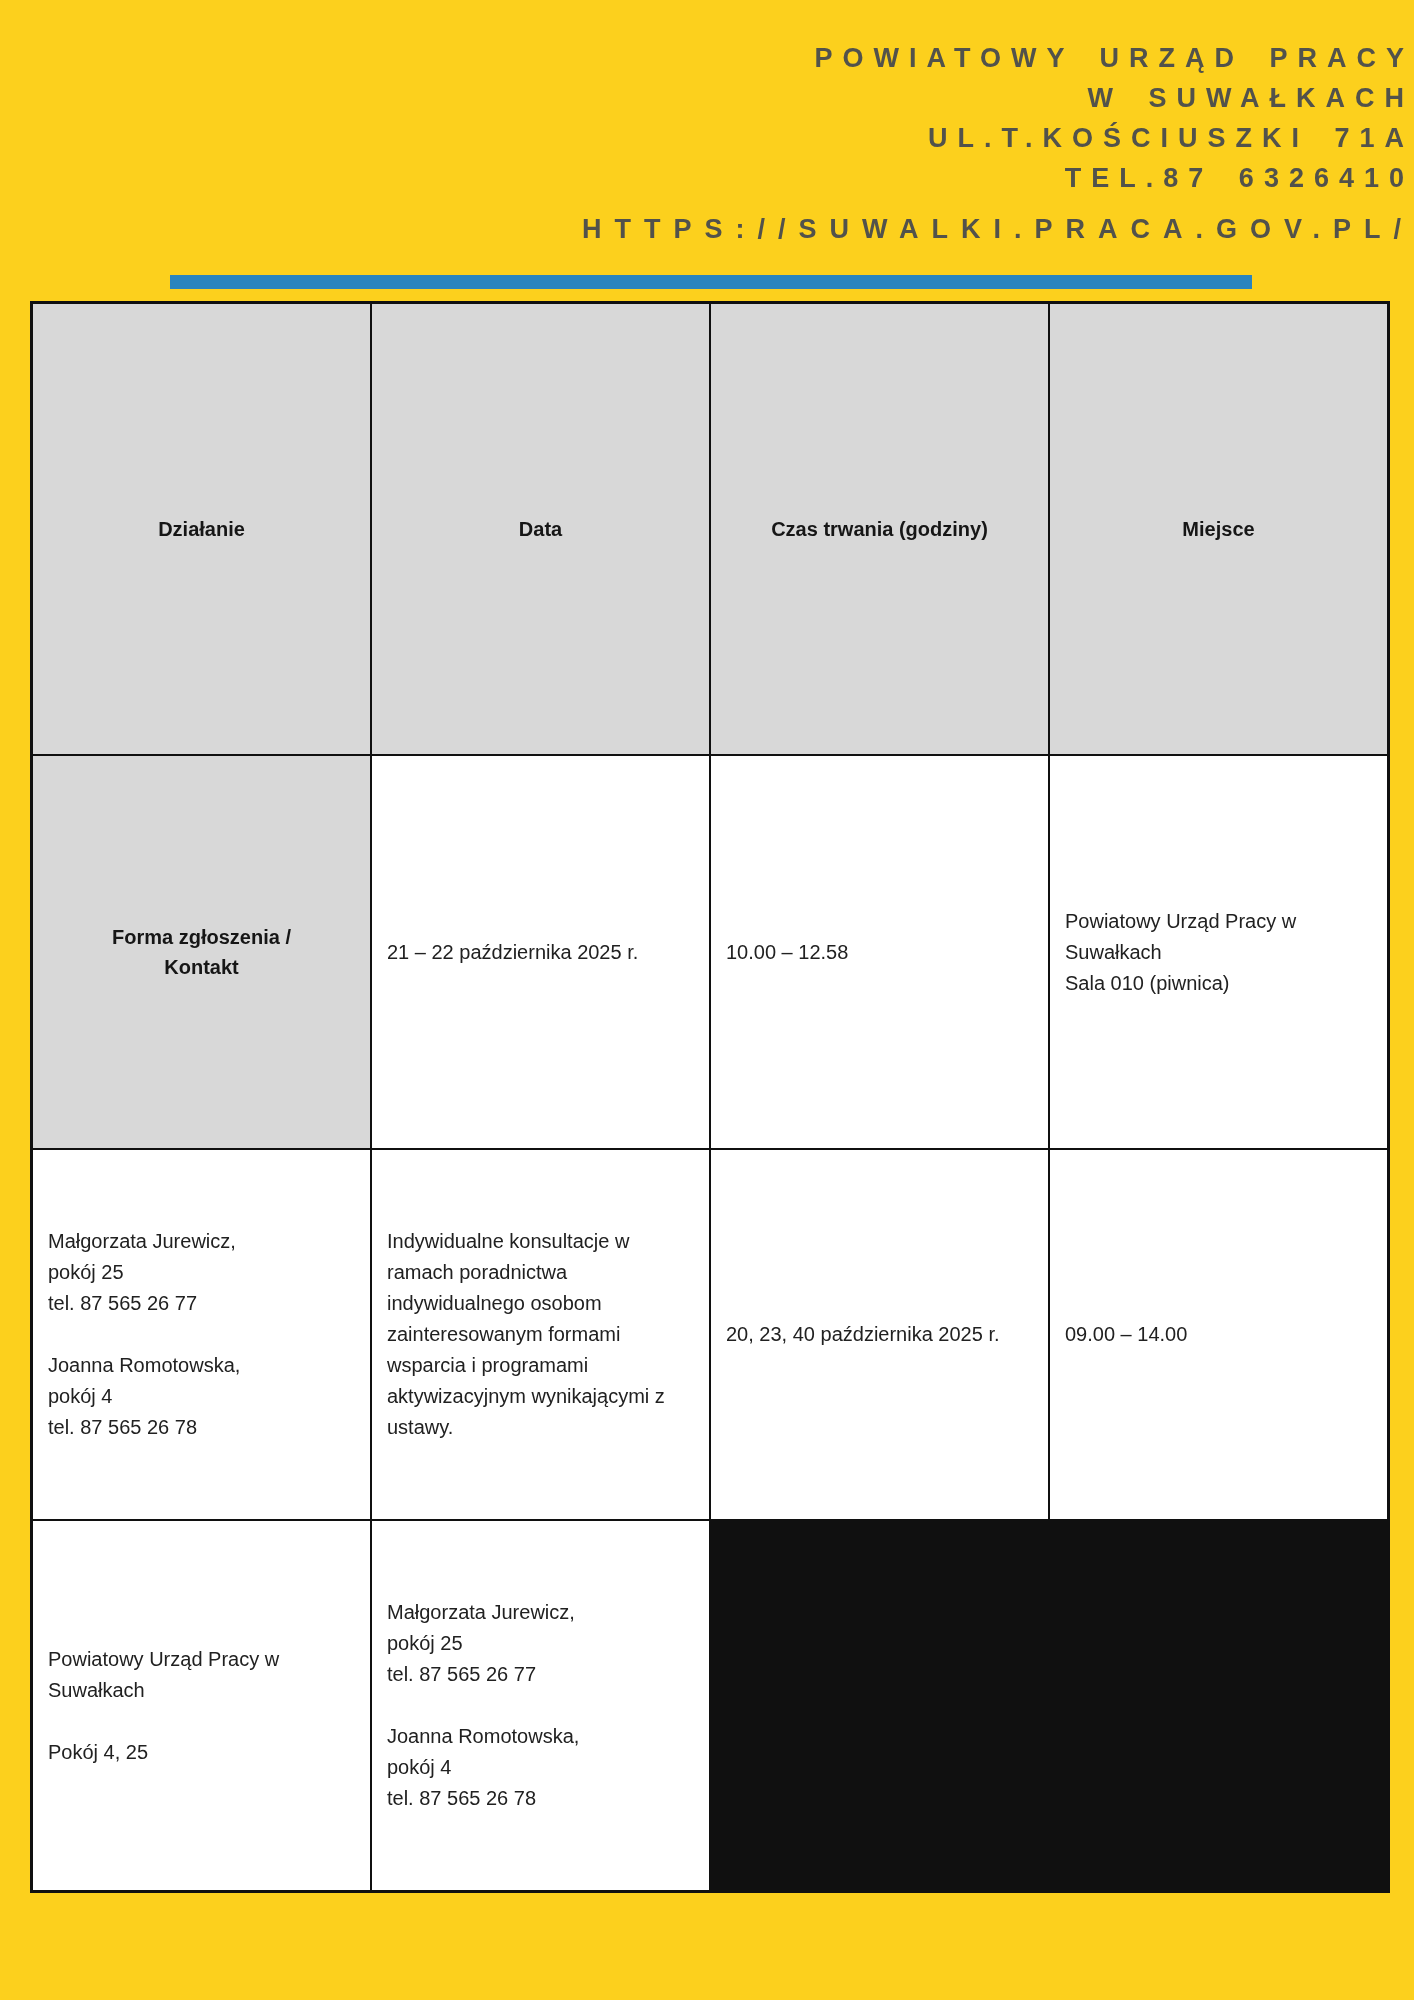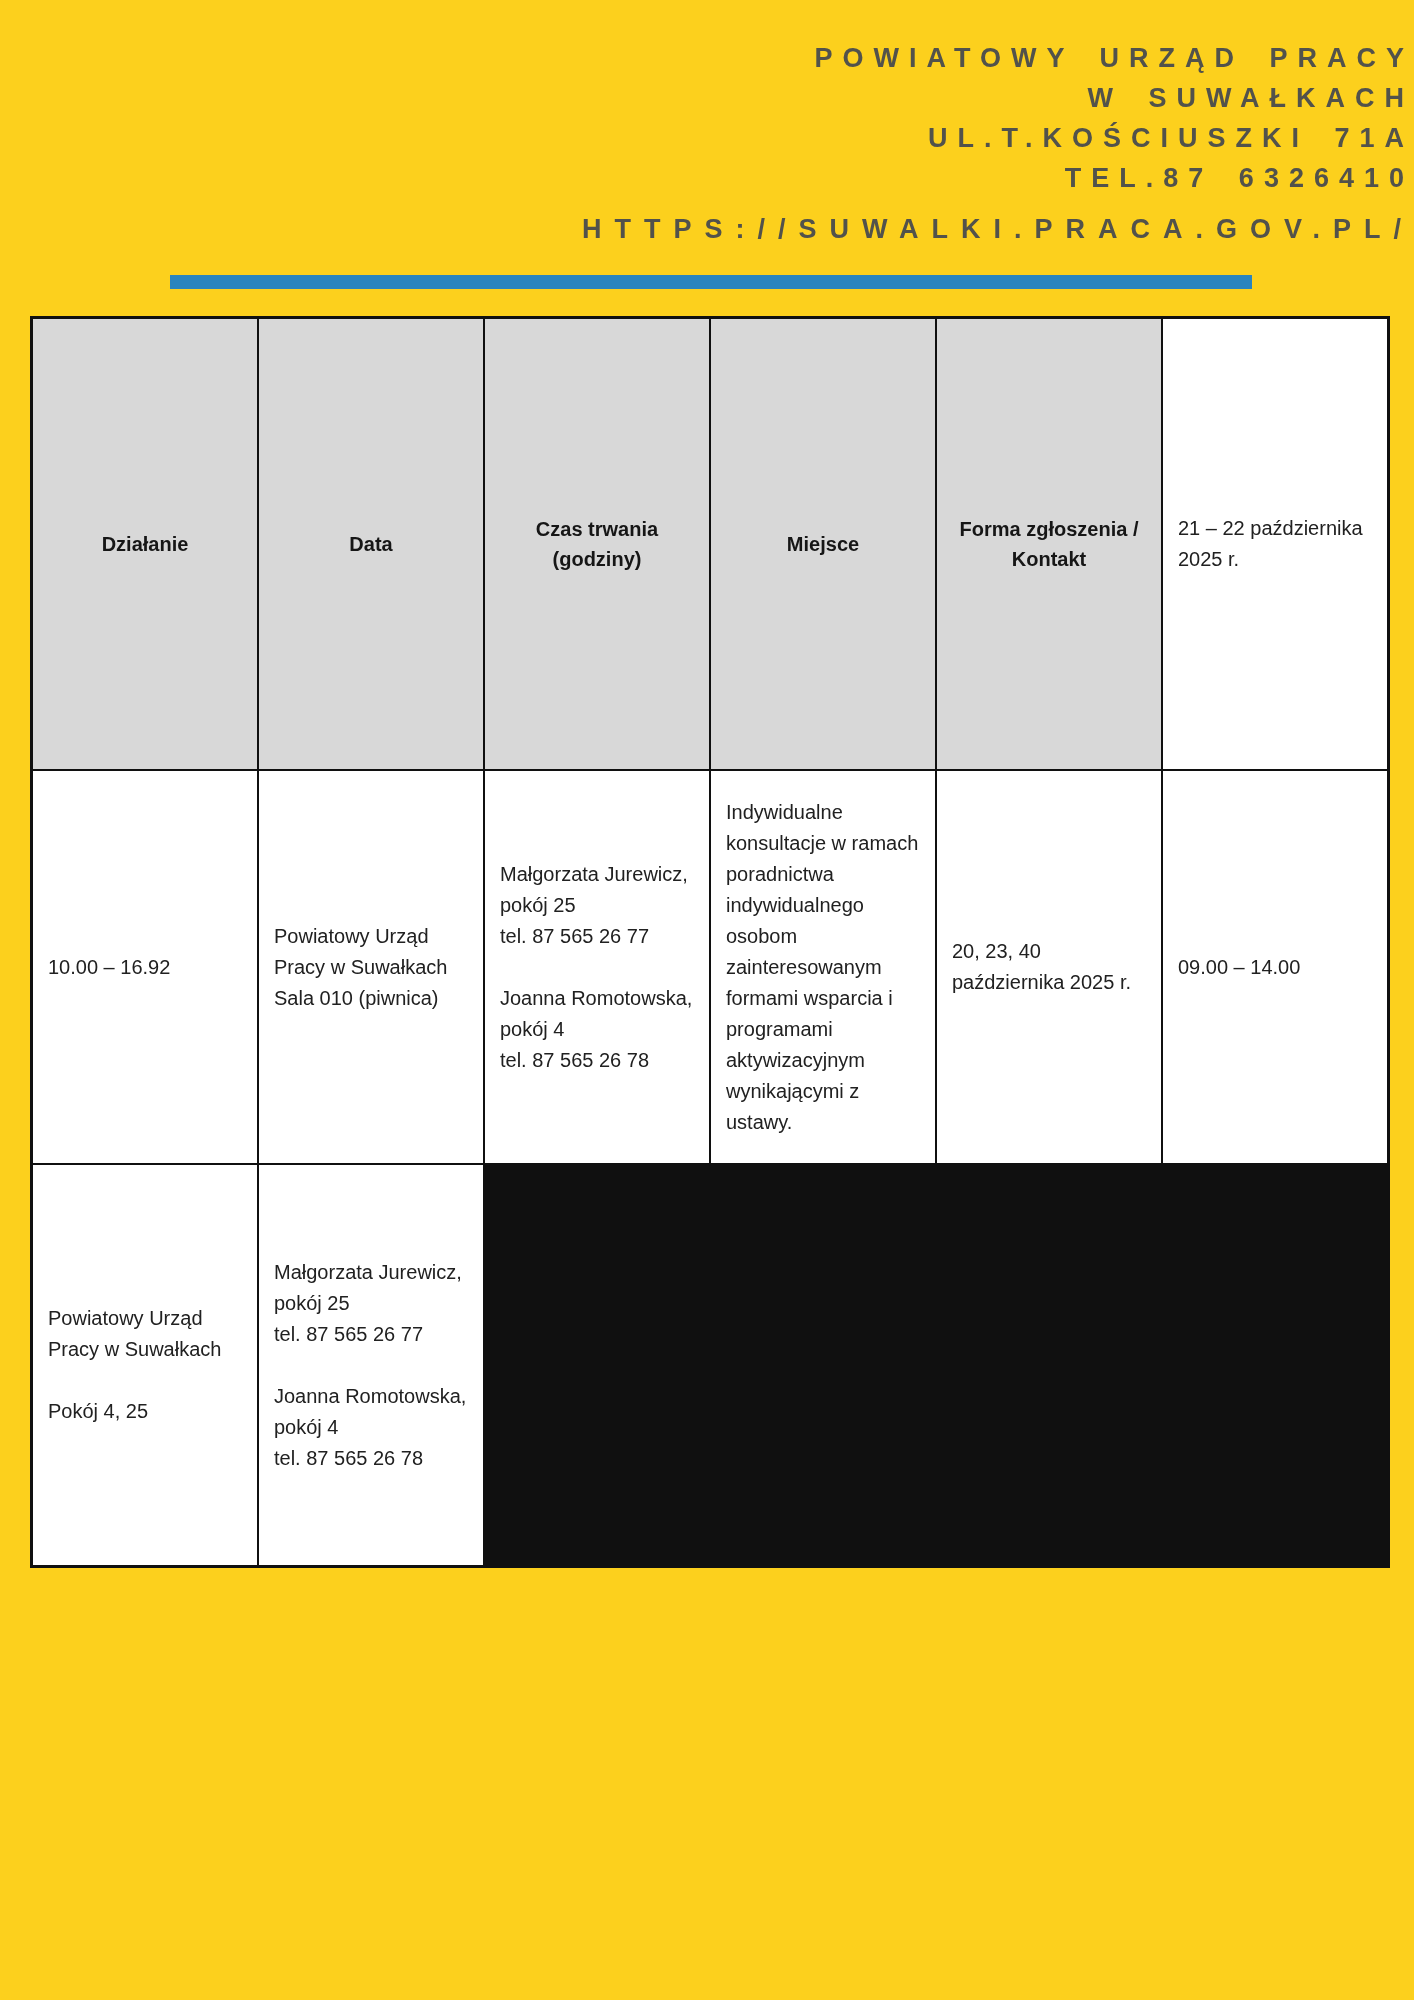--- a/index.html
+++ b/index.html
@@ -54,13 +54,13 @@
   .schedule-table {
     position: absolute;
     left: 30px;
-    top: 316px;
+    top: 301px;
     width: 1360px;
-    height: 1252px;
+    height: 1592px;
     background: #101010;
     border: 3px solid #101010;
     display: grid;
-    grid-template-columns: repeat(6, 1fr);
+    grid-template-columns: repeat(4, 1fr);
     grid-template-rows: 450px 392px auto;
     gap: 2px;
   }

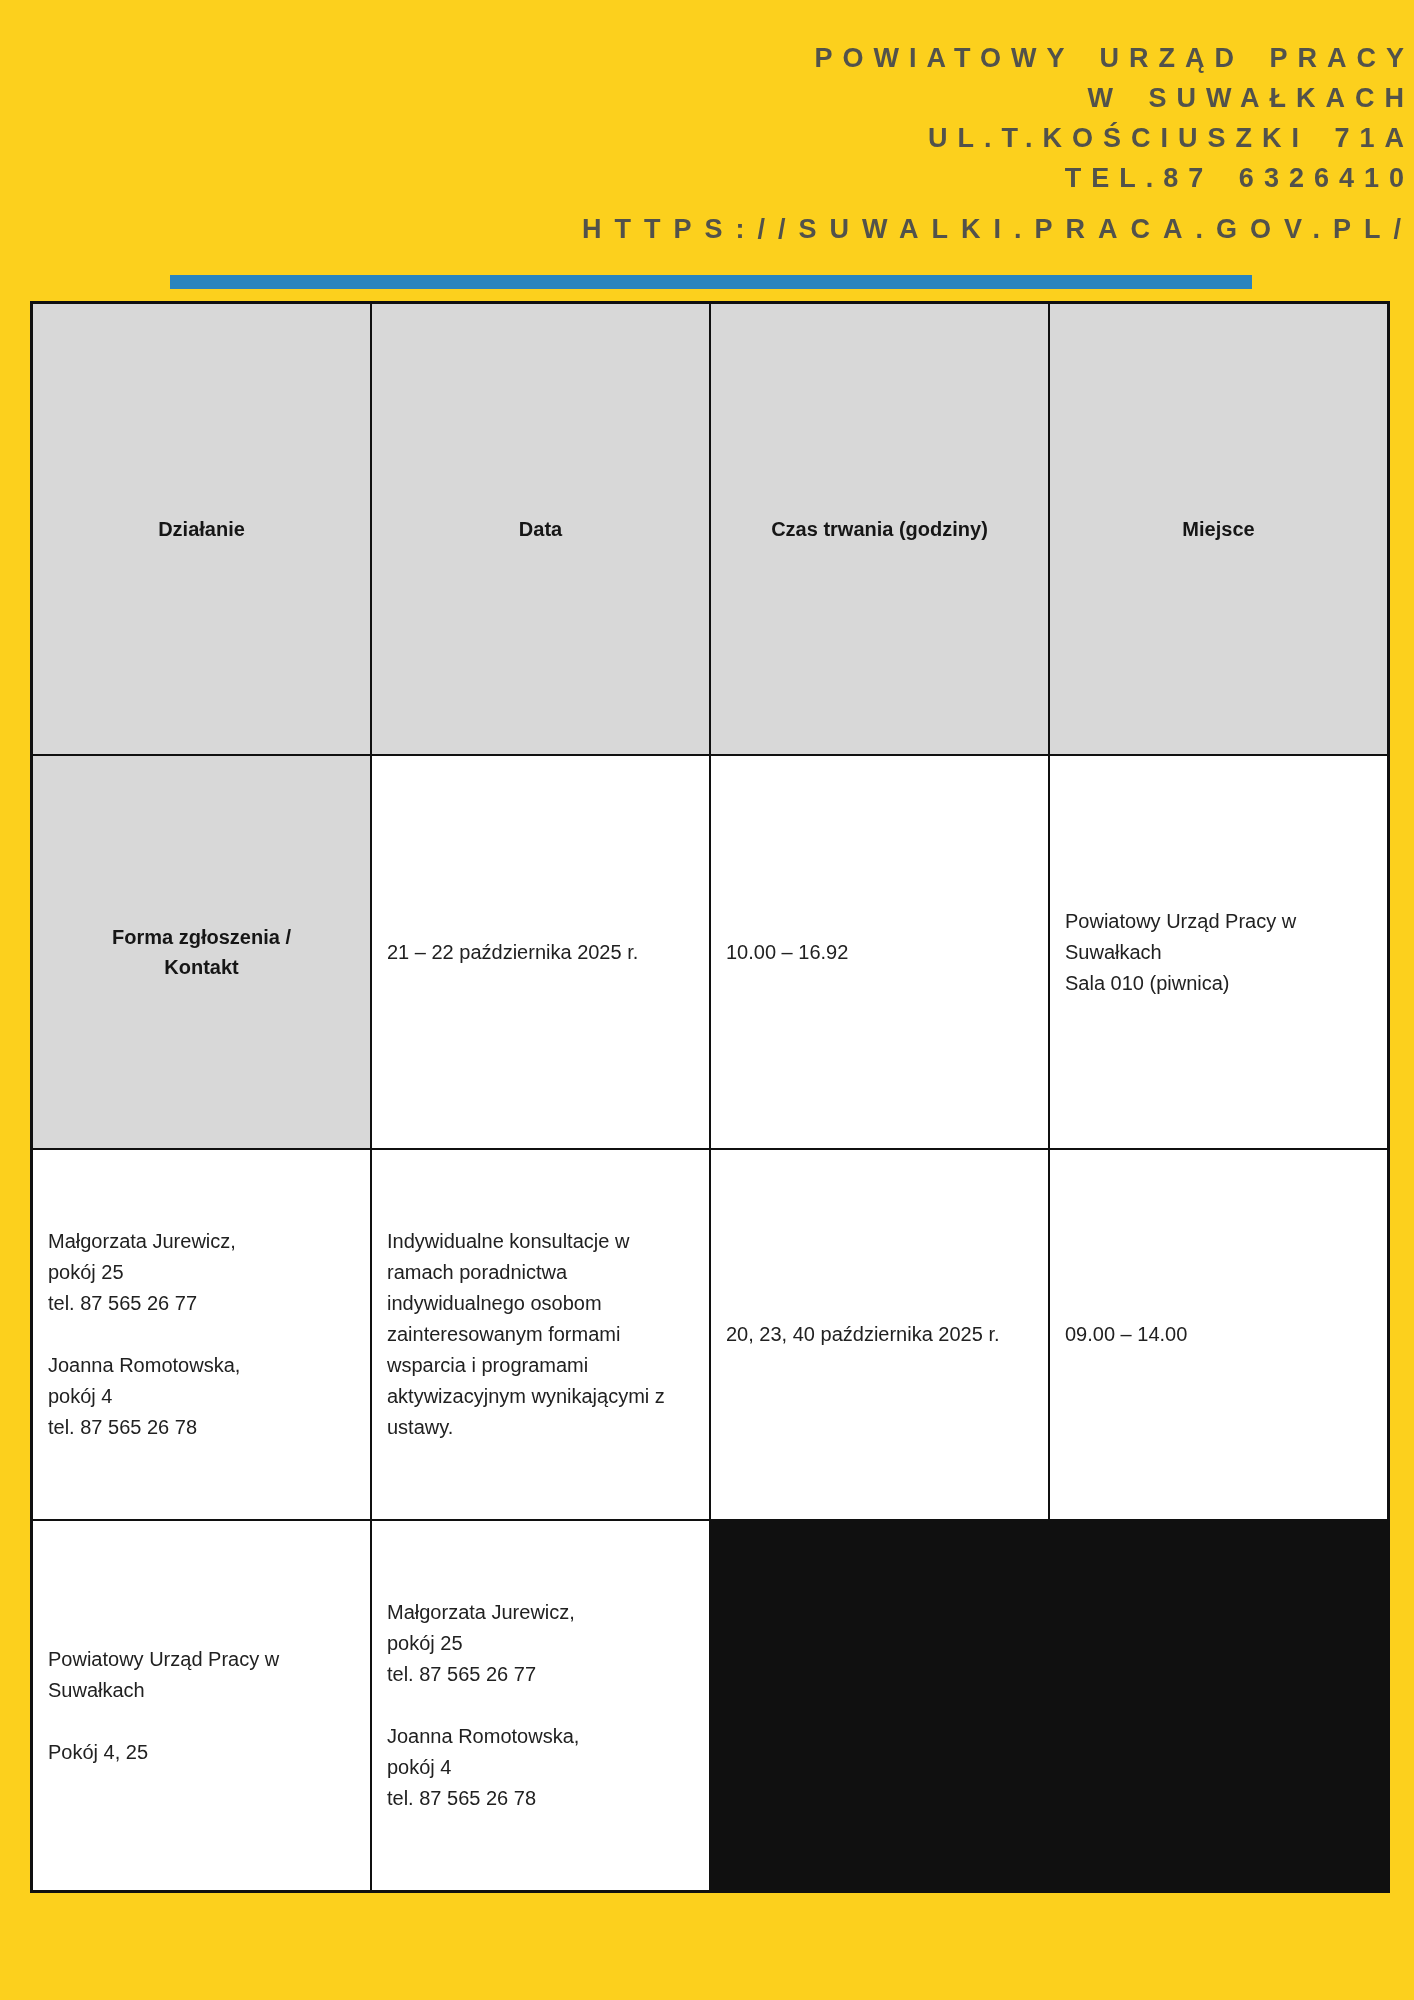--- a/index.html
+++ b/index.html
@@ -109,7 +109,7 @@
 Kontakt</div>
 
     <div class="cell">21 – 22 października 2025 r.</div>
-    <div class="cell">10.00 – 16.92</div>
+    <div class="cell">10.00 – 12.58</div>
     <div class="cell">Powiatowy Urząd Pracy w Suwałkach
 Sala 010 (piwnica)</div>
     <div class="cell">Małgorzata Jurewicz,

